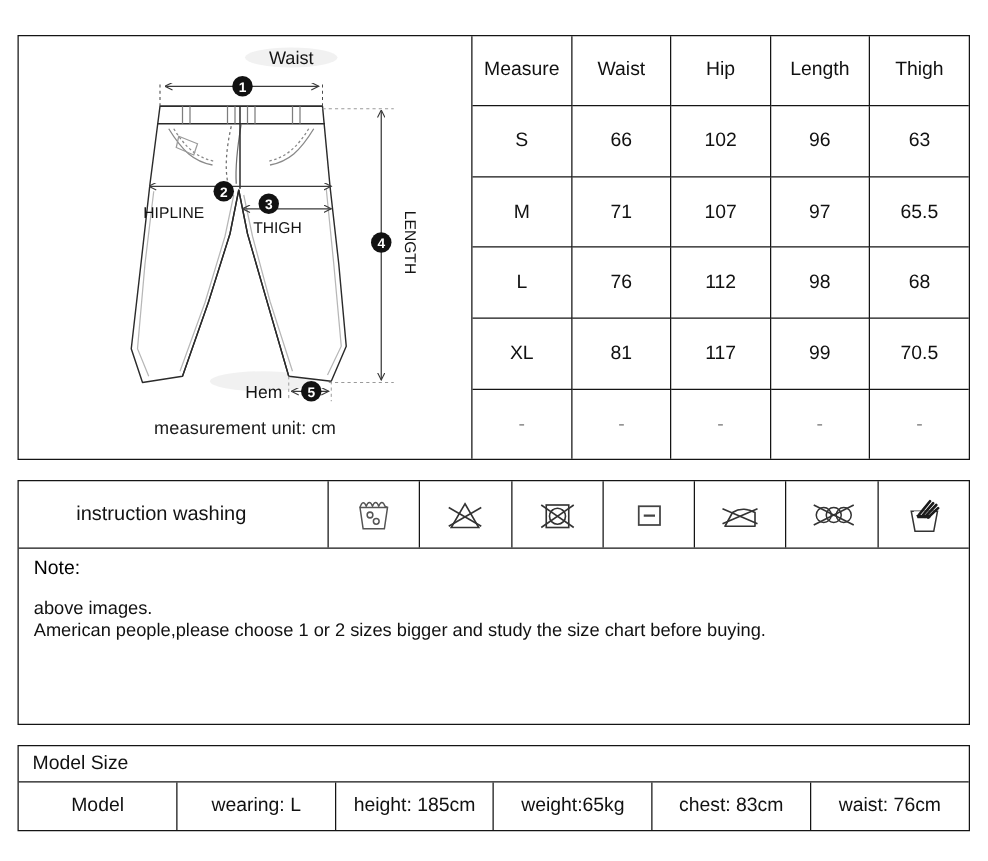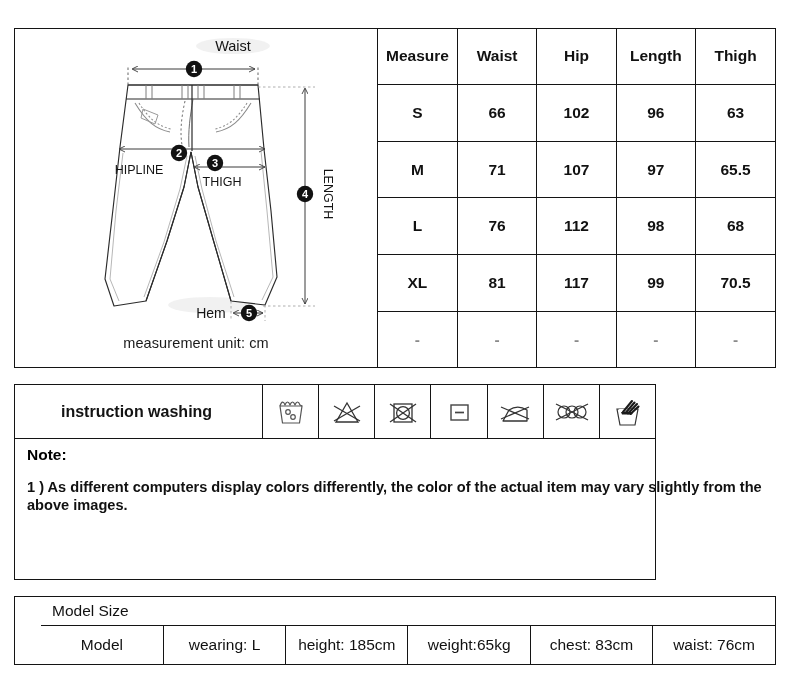--- a/index.html
+++ b/index.html
@@ -58,7 +58,7 @@
     border: 1px solid #141414;
     text-align: center;
     vertical-align: middle;
-    font-weight: bold;
+    font-weight: normal;
     font-size: 15.5px;
     color: #111;
     padding: 0;

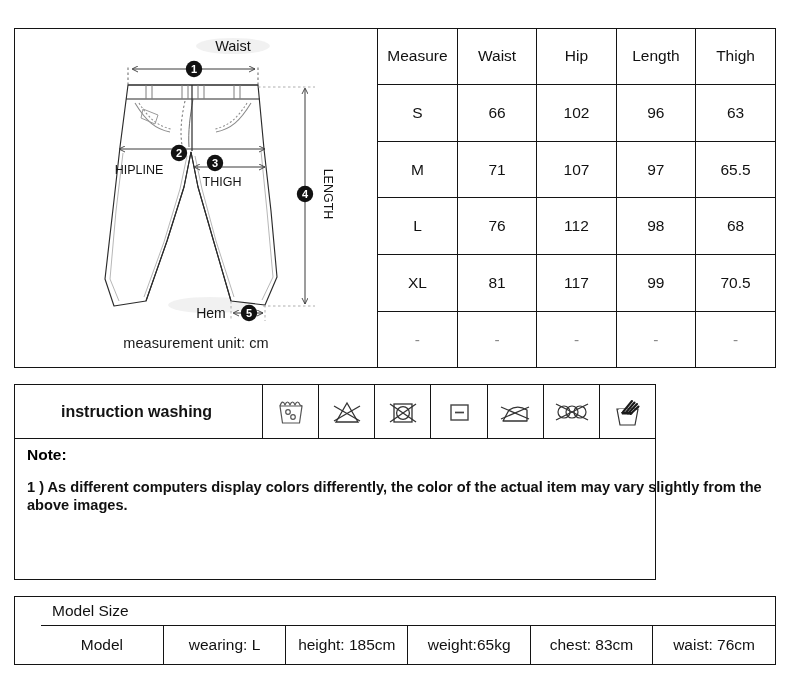--- a/index.html
+++ b/index.html
@@ -95,11 +95,10 @@
     position: absolute;
     left: 14px;
     top: 384px;
-    width: 642px;
+    width: 762px;
     height: 196px;
     border: 1.5px solid #141414;
     box-sizing: border-box;
-    font-weight: bold;
   }
   .wash-row {
     display: flex;

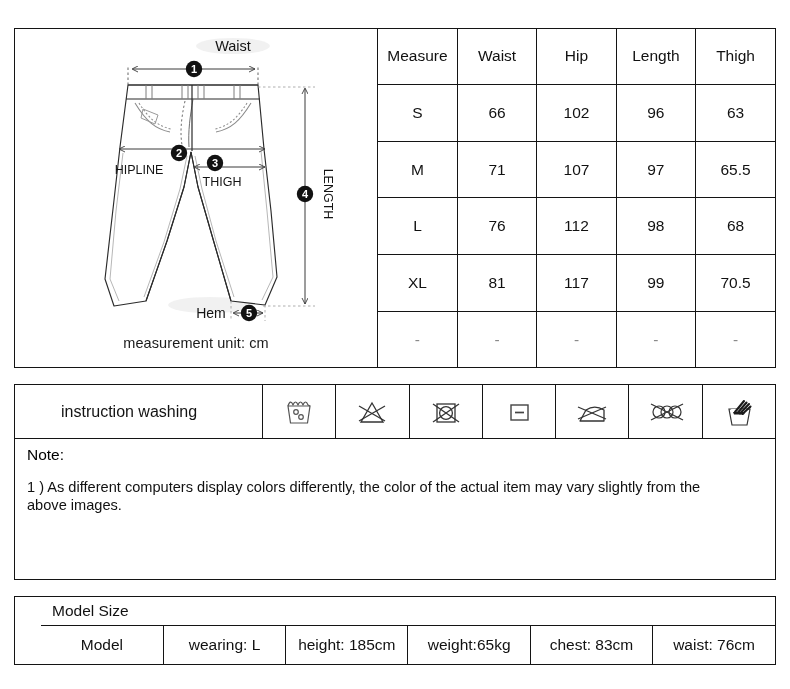--- a/index.html
+++ b/index.html
@@ -419,7 +419,6 @@
     <div class="note-body">
       <div class="note-head">Note:</div>
       <div id="note-lines">
-          <div class="note-line">1 ) As different computers display colors differently, the color of the actual item may vary slightly from the</div>
           <div class="note-line">above images.</div>
         </div>
     </div>

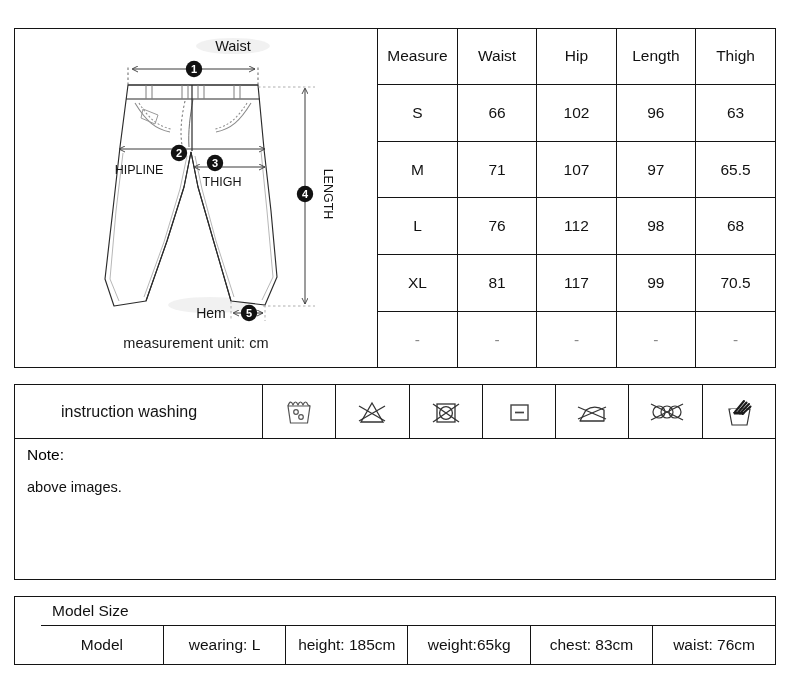--- a/index.html
+++ b/index.html
@@ -420,6 +420,7 @@
       <div class="note-head">Note:</div>
       <div id="note-lines">
           <div class="note-line">above images.</div>
+          <div class="note-line">American people,please choose 1 or 2 sizes bigger and study the size chart before buying.</div>
         </div>
     </div>
   </div>

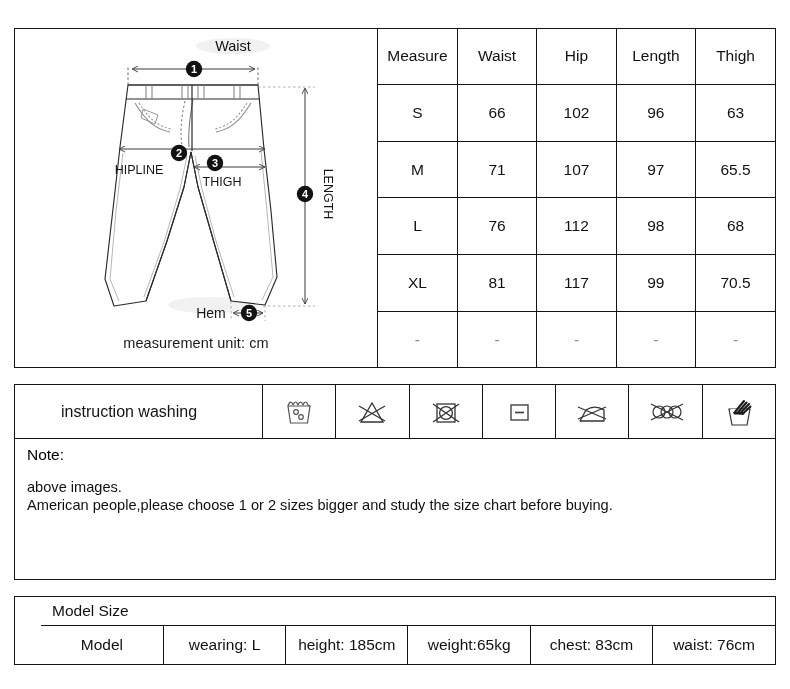--- a/index.html
+++ b/index.html
@@ -152,7 +152,6 @@
     height: 69px;
     border: 1.5px solid #141414;
     box-sizing: border-box;
-    padding-left: 26px;
   }
   .model-title {
     height: 29px;

